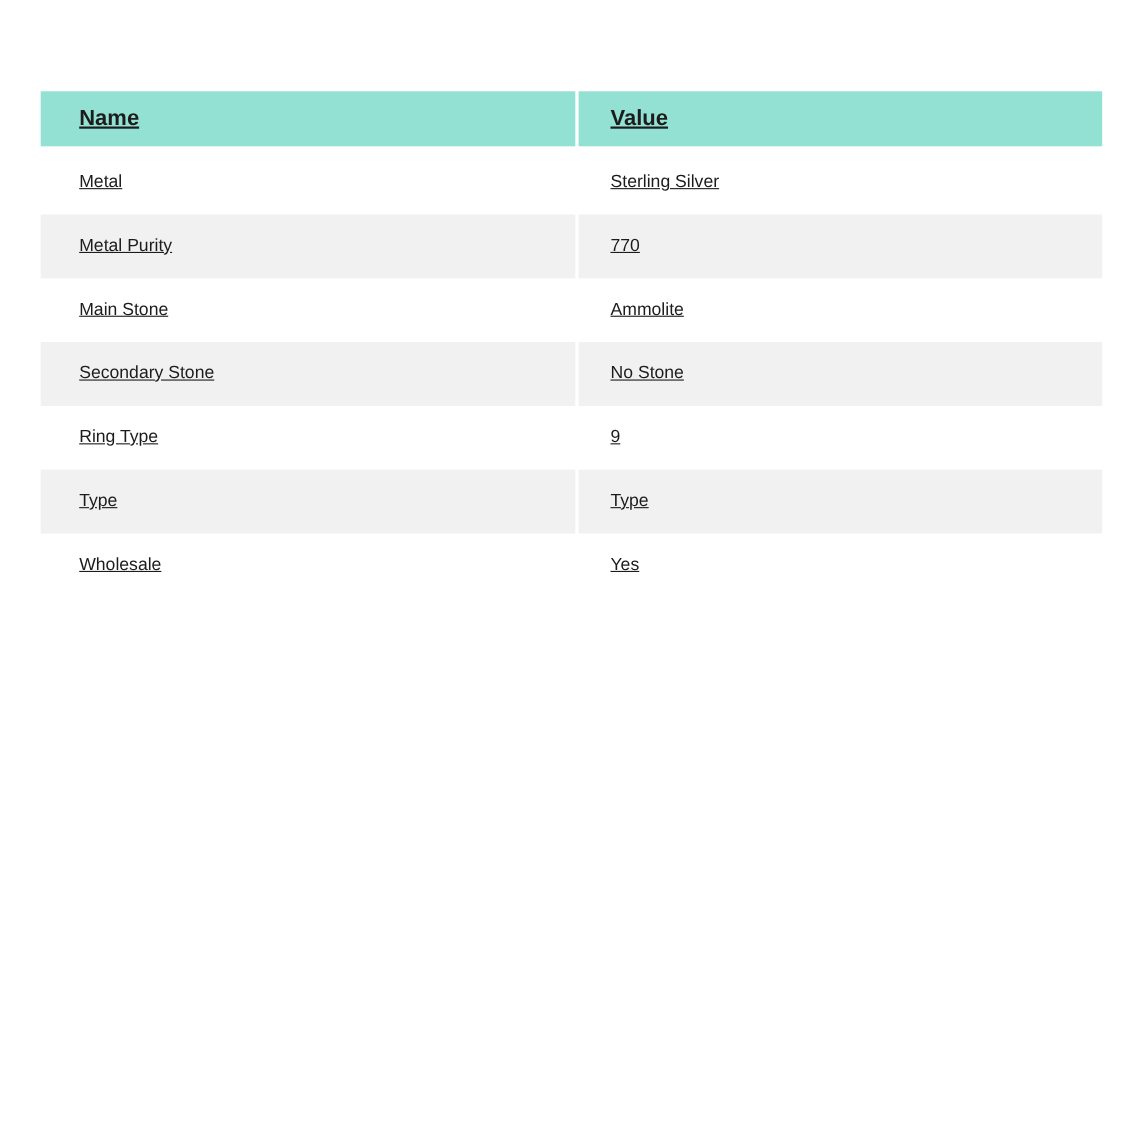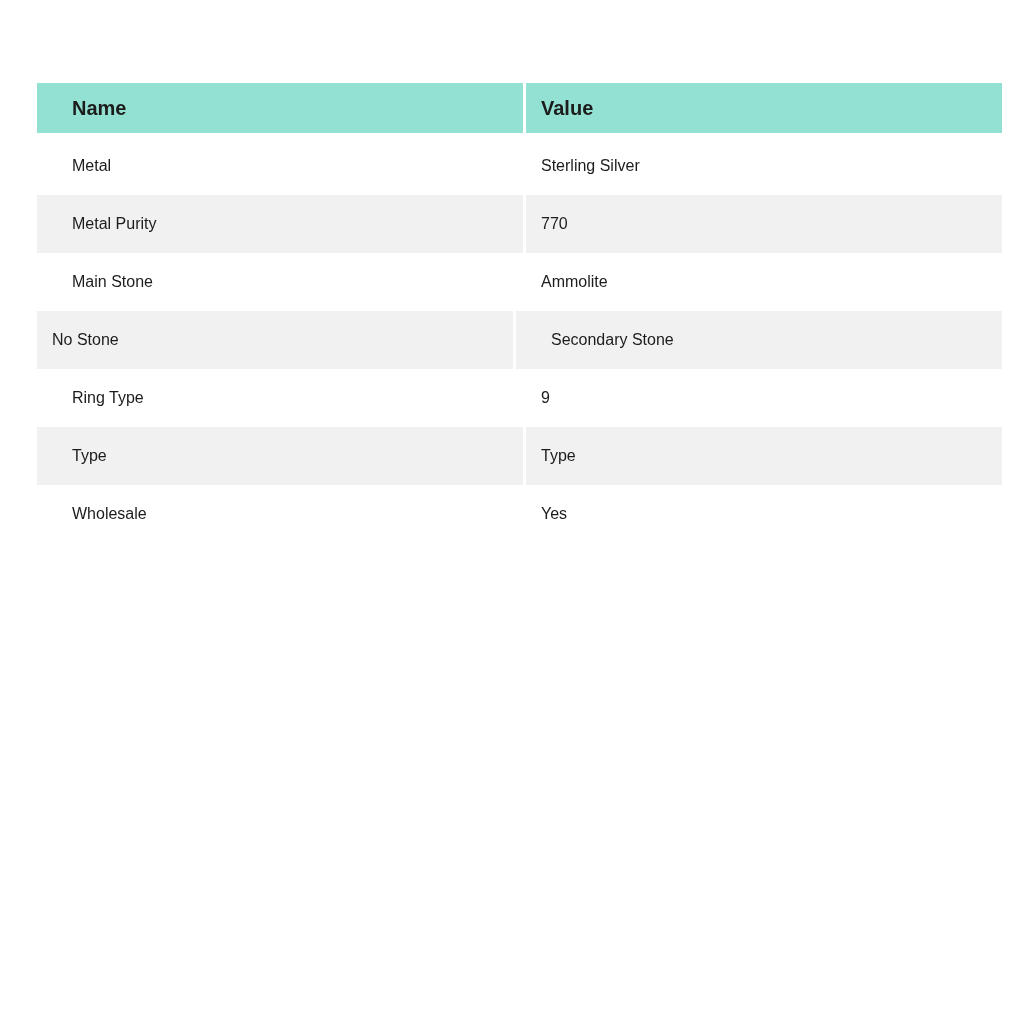--- a/index.html
+++ b/index.html
@@ -50,6 +50,7 @@
     align-items: center;
     overflow: hidden;
     white-space: nowrap;
+    text-decoration: underline;
   }
   .cell-name {
     flex: 0 0 486px;

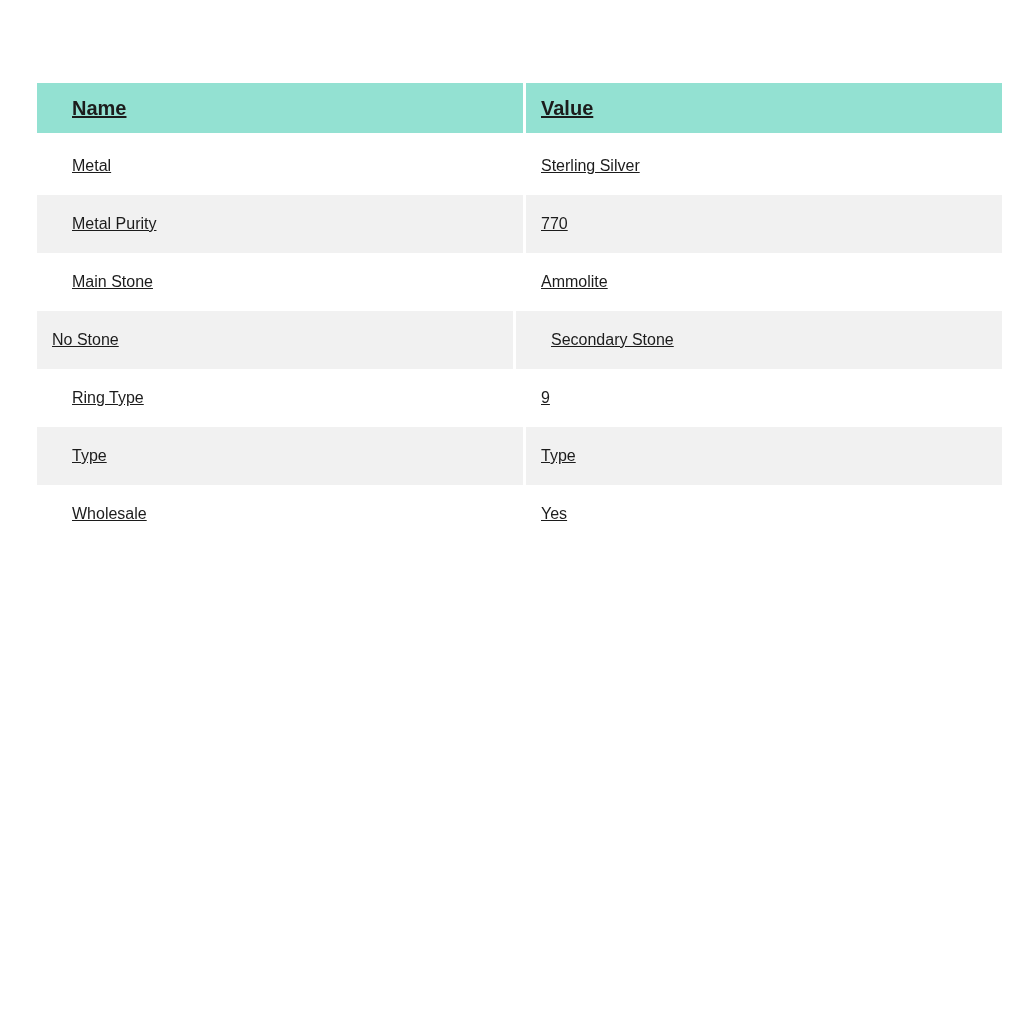--- a/index.html
+++ b/index.html
@@ -58,7 +58,7 @@
   }
   .cell-value {
     flex: 1 1 auto;
-    padding-left: 15px;
+    padding-left: 29px;
   }
 </style>
 </head>

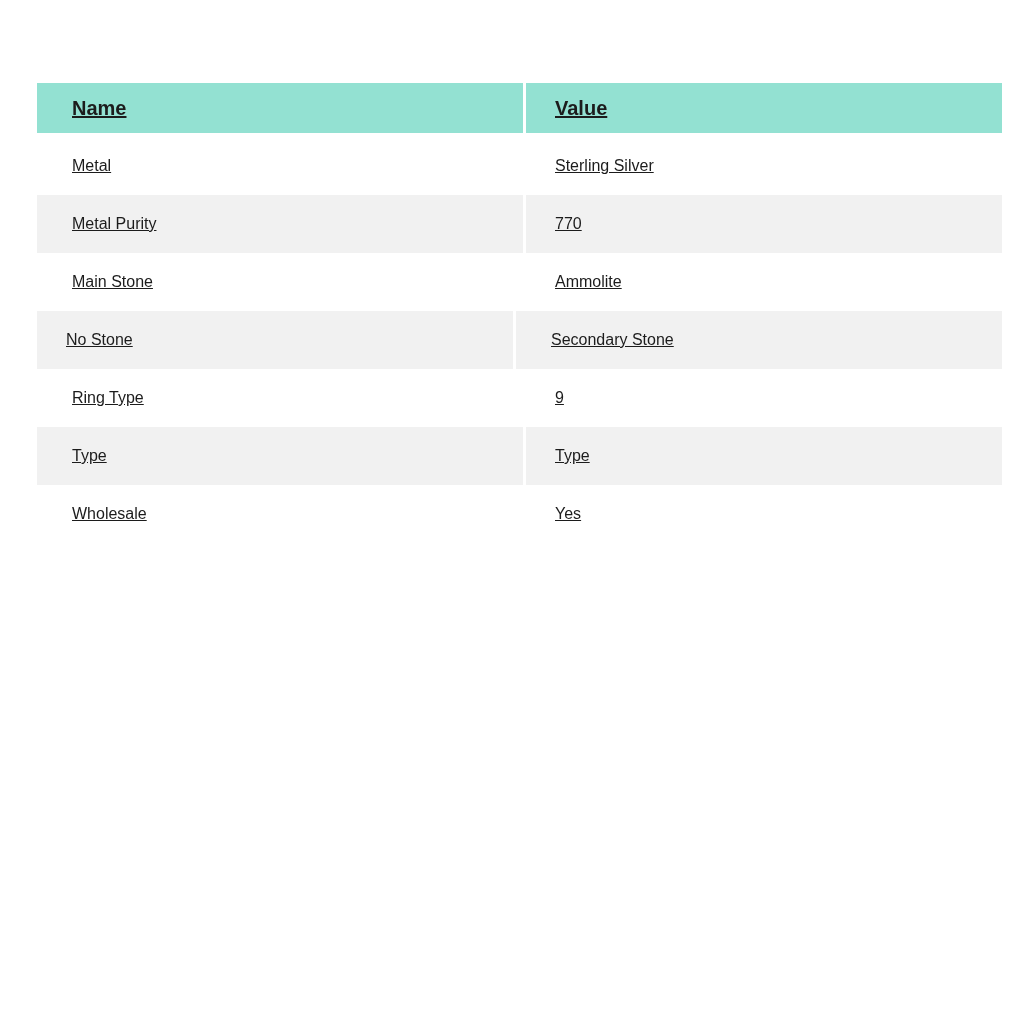--- a/index.html
+++ b/index.html
@@ -89,8 +89,8 @@
     </div>
 
     <div class="row data-row">
+      <div class="cell cell-name">Secondary Stone</div>
       <div class="cell cell-value">No Stone</div>
-      <div class="cell cell-name">Secondary Stone</div>
     </div>
 
     <div class="row data-row">

